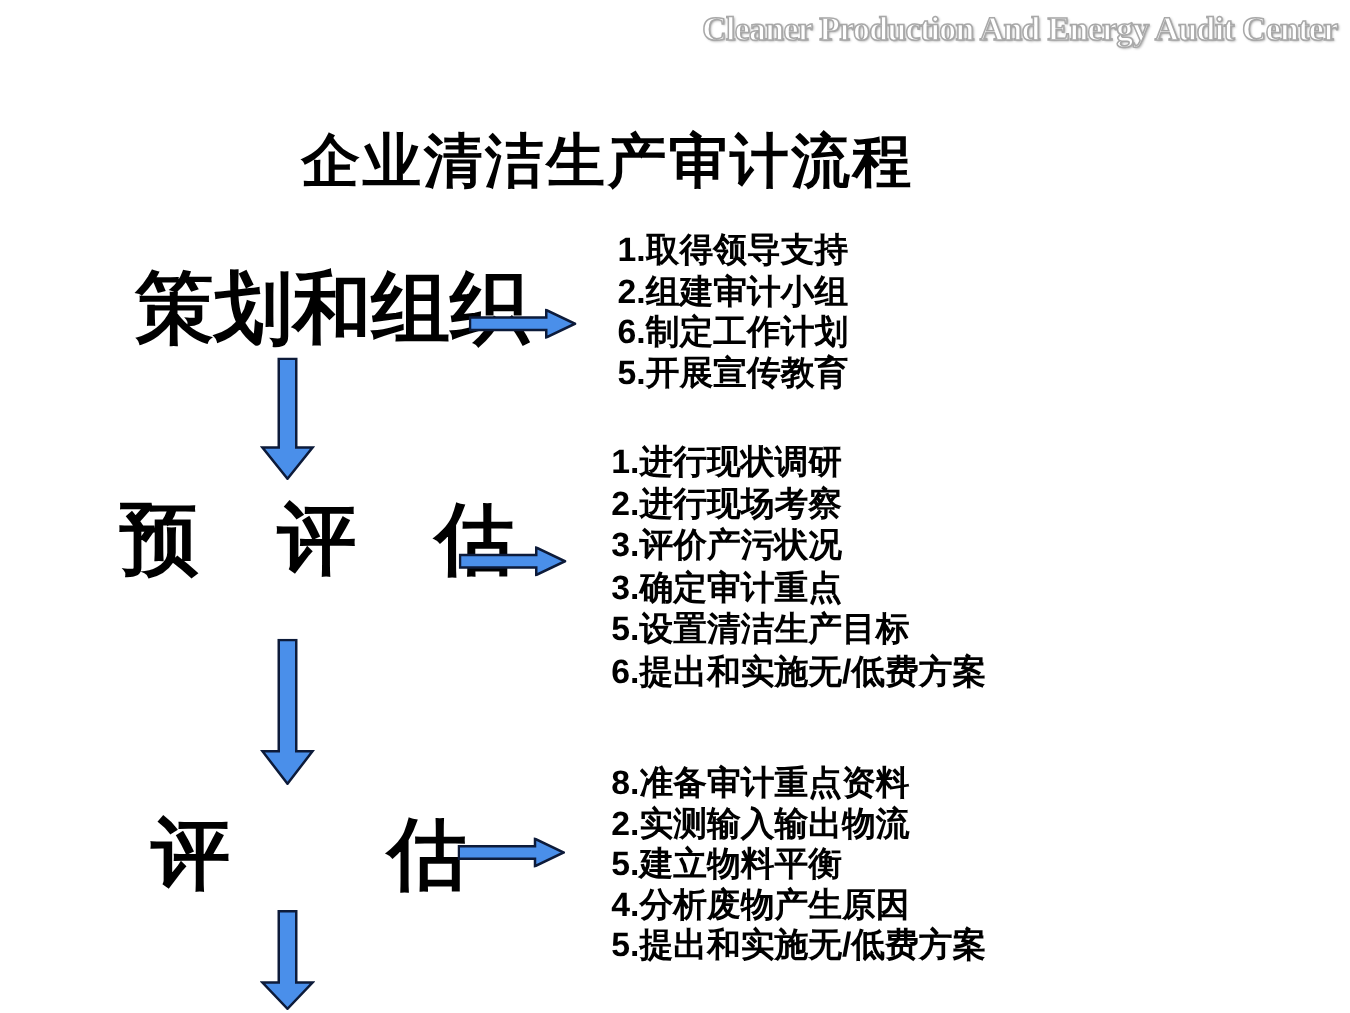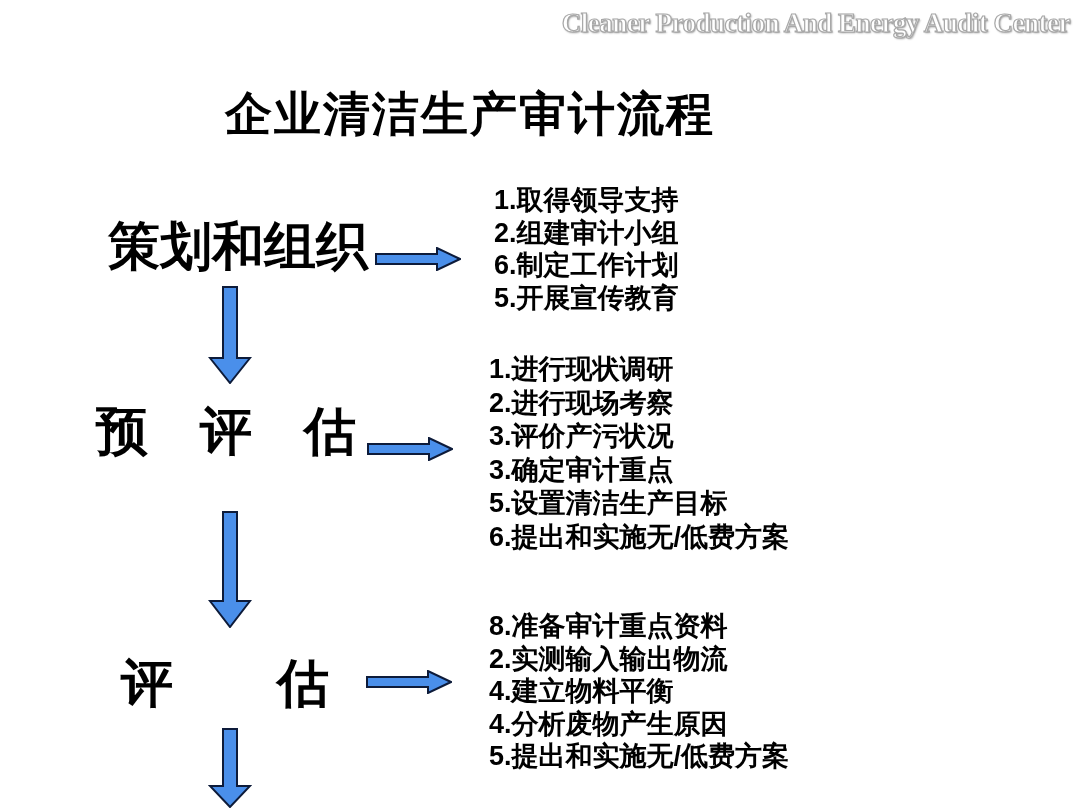--- a/index.html
+++ b/index.html
@@ -29,7 +29,7 @@
     white-space:nowrap;
   }
   .title{
-    position:absolute;top:86px;left:0;width:940px;margin:0;
+    position:absolute;top:86px;left:0;width:940px;margin:16px;
     text-align:center;
     font-family:"Liberation Serif","DejaVu Serif",serif;
     font-weight:bold;font-size:47px;letter-spacing:2px;

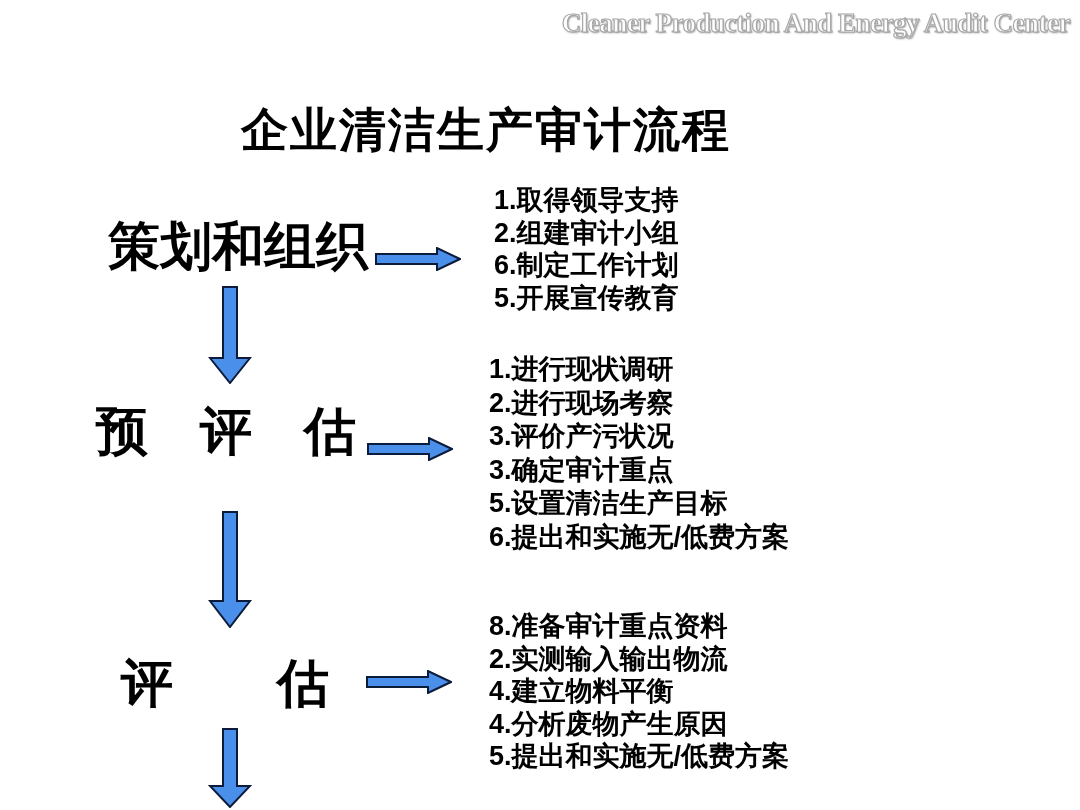--- a/index.html
+++ b/index.html
@@ -39,7 +39,7 @@
   .stage-label{
     position:absolute;
     font-family:"Liberation Serif","DejaVu Serif",serif;
-    font-weight:bold;font-size:52px;line-height:60px;
+    font-weight:bold;font-size:63px;line-height:60px;
     white-space:pre;
     color:var(--text);
   }

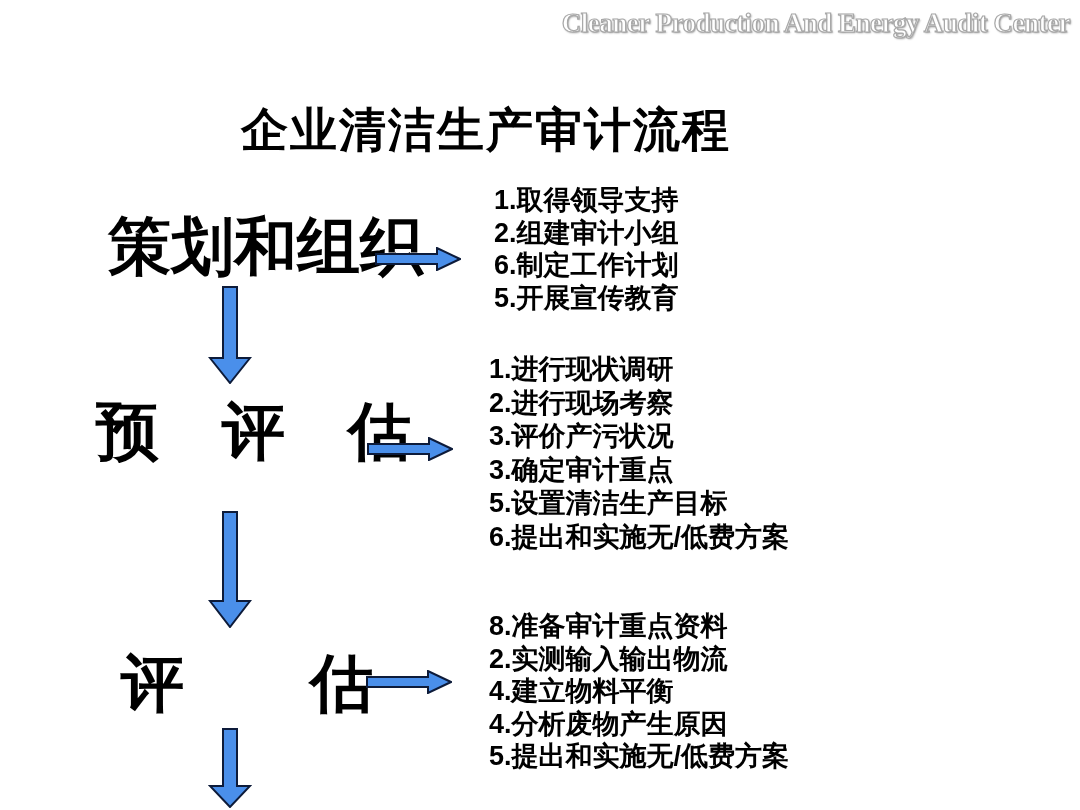--- a/index.html
+++ b/index.html
@@ -116,7 +116,7 @@
   <div class="steps l3">
     <div>8.准备审计重点资料</div>
     <div>2.实测输入输出物流</div>
-    <div>4.建立物料平衡</div>
+    <div>5.建立物料平衡</div>
     <div>4.分析废物产生原因</div>
     <div>5.提出和实施无/低费方案</div>
   </div>

